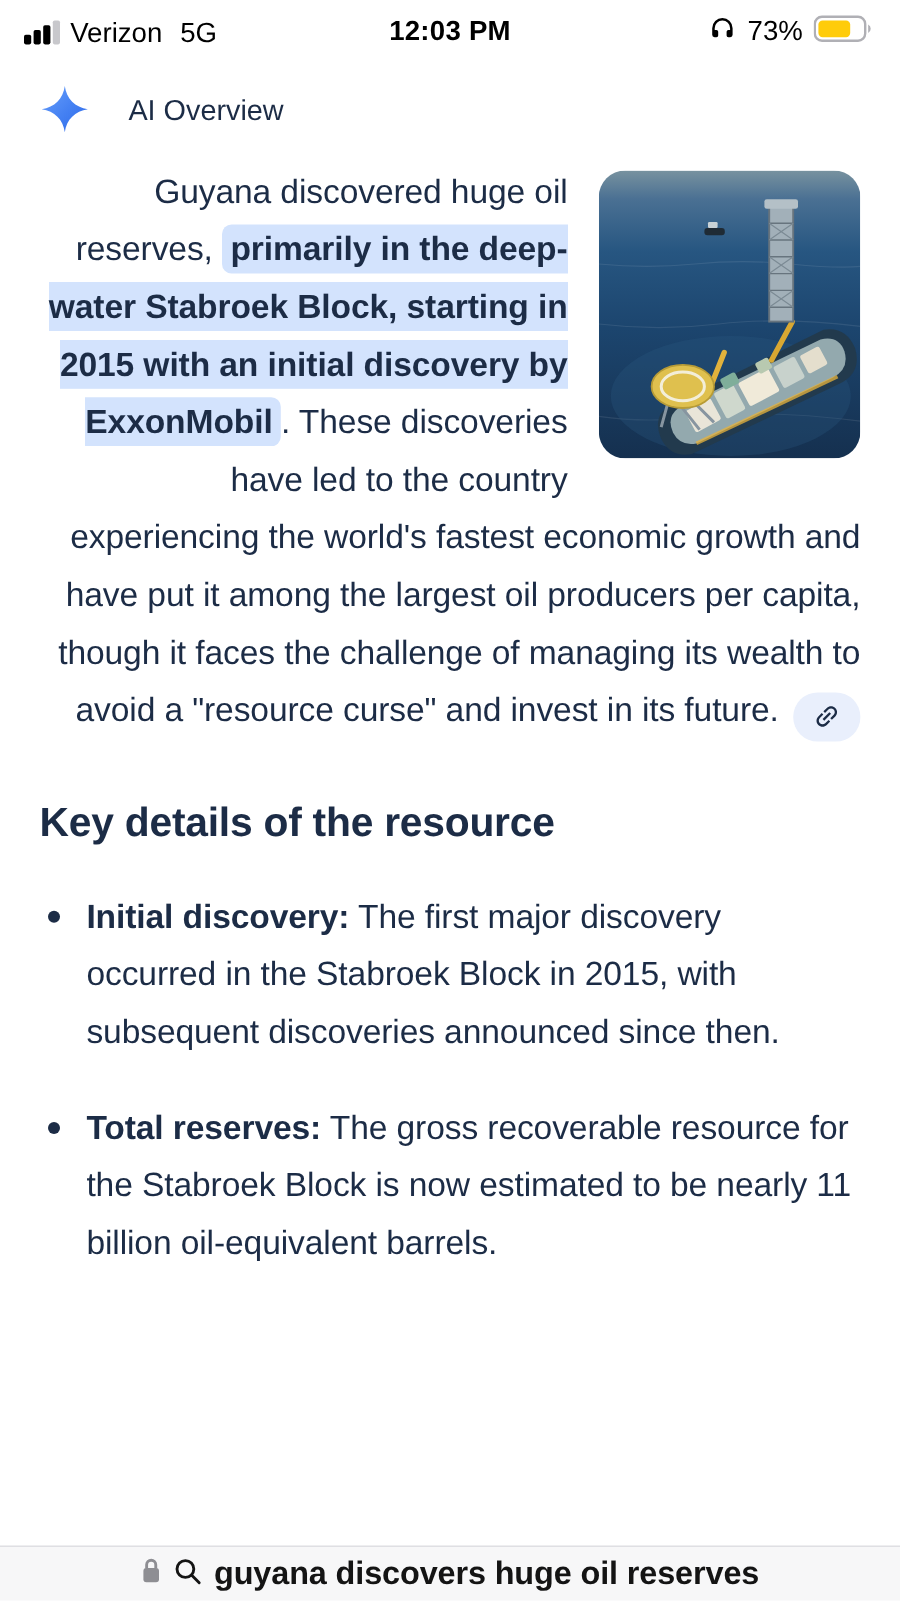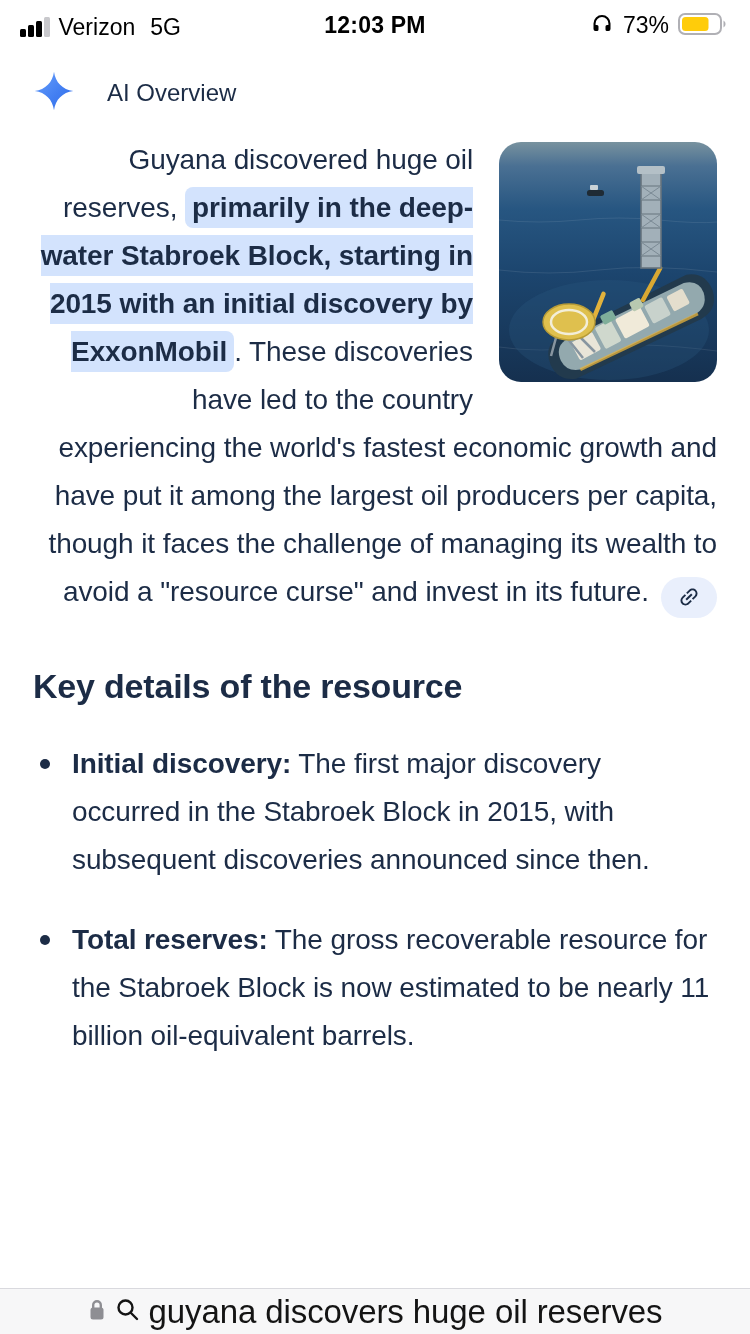--- a/index.html
+++ b/index.html
@@ -48,7 +48,7 @@
   .bullet b { font-weight:700; }
   
   .bottom-bar { position:absolute; left:0; right:0; bottom:0; height:46px; background:#f7f7f8; border-top:1px solid #d9d9de; display:flex; align-items:center; justify-content:center; gap:9px; cursor:pointer; }
-  .bb-query { font-size:33px; color:#141414; letter-spacing:-0.1px; }
+  .bb-query { font-size:27px; color:#141414; letter-spacing:-0.1px;font-weight:bold; }
   .clearfix::after { content:""; display:block; clear:both; }
 </style>
 </head>

